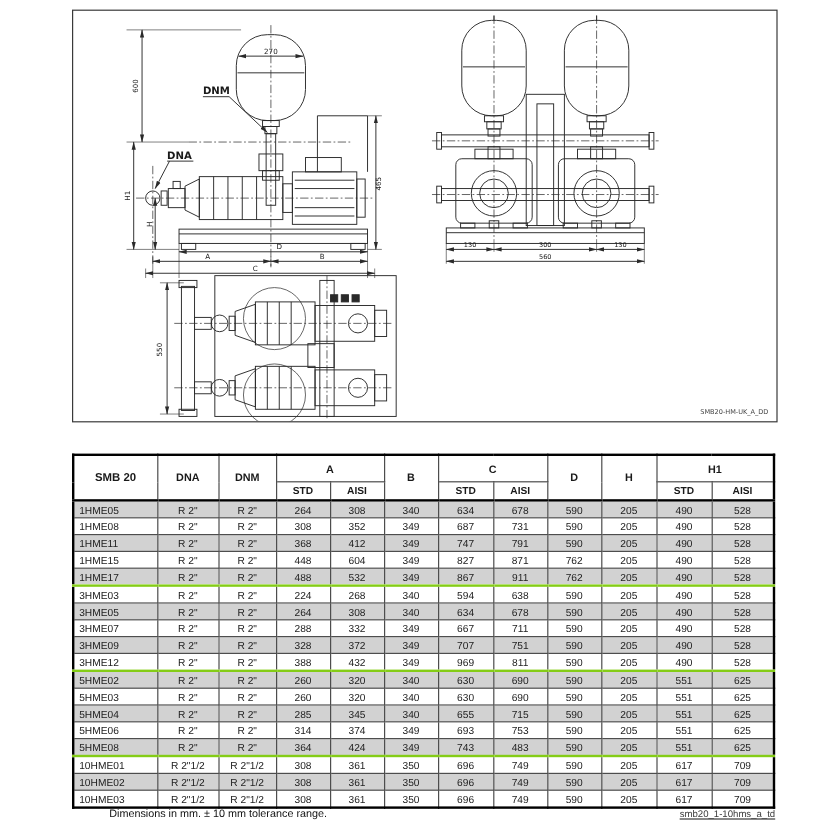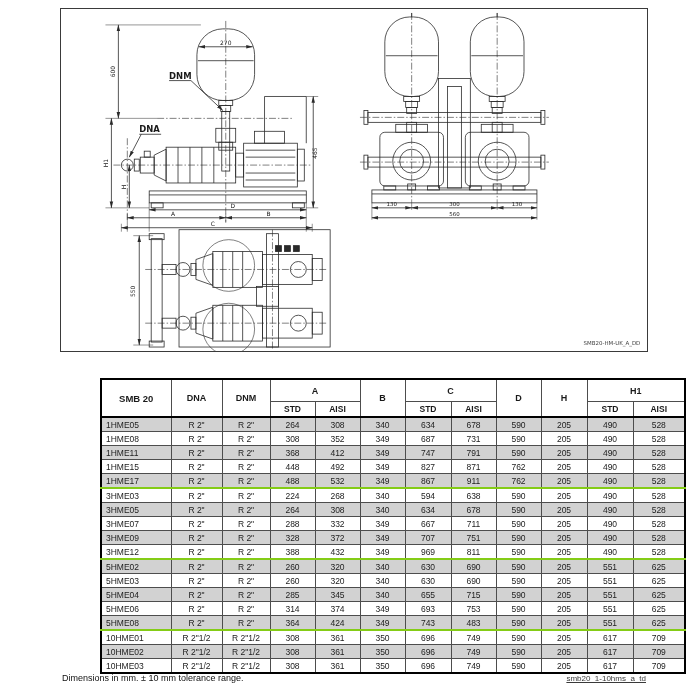--- a/index.html
+++ b/index.html
@@ -12,7 +12,7 @@
   .porttxt{font-size:8.5px;font-weight:bold;}
   .codetxt{font-size:5.5px;fill:#444;}
   .table-wrap{position:absolute;left:60px;top:378px;}
-  table{border-collapse:collapse;table-layout:fixed;width:584px;border:2px solid #000;margin-left:40px;}
+  table{border-collapse:collapse;table-layout:fixed;width:584px;border:2px solid #000;}
   th,td{border:1px solid #4d4d4d;padding:0;overflow:hidden;white-space:nowrap;}
   thead th{font-size:9px;font-weight:bold;text-align:center;background:#fff;}
   .h1row th{height:21px;}

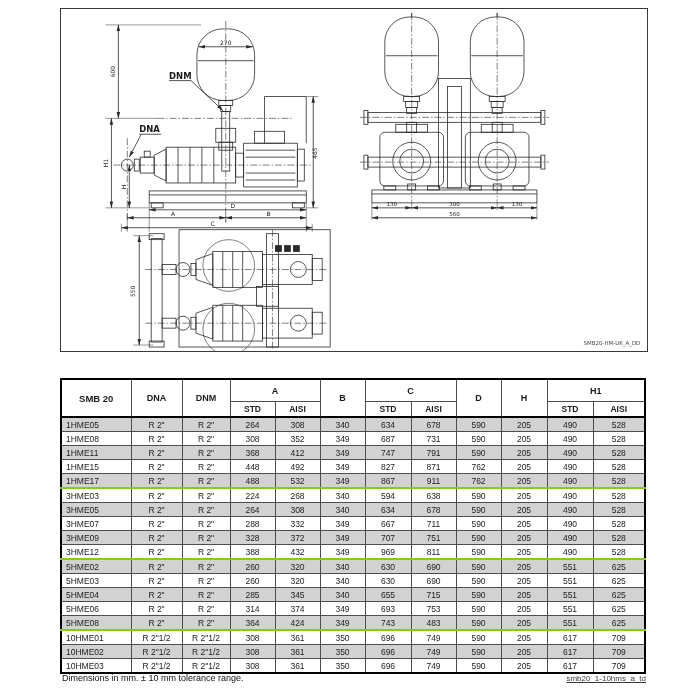--- a/index.html
+++ b/index.html
@@ -358,7 +358,7 @@
           <td>R 2"</td>
           <td>R 2"</td>
           <td>448</td>
-          <td>492</td>
+          <td>604</td>
           <td>349</td>
           <td>827</td>
           <td>871</td>

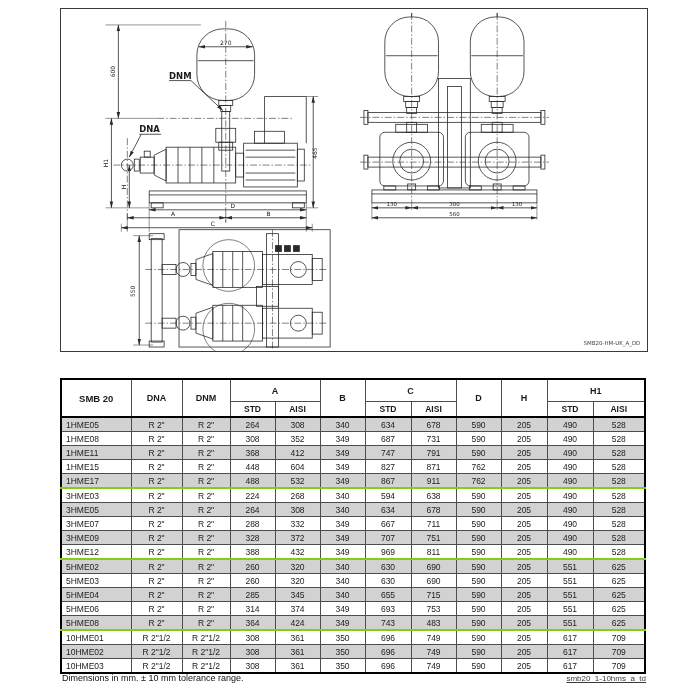--- a/index.html
+++ b/index.html
@@ -24,7 +24,7 @@
   tbody tr.group-start td{border-top:2px solid #84cc16;}
   th.big{font-size:9.5px;}
   .foot{position:absolute;left:62px;top:673px;width:584px;display:flex;justify-content:space-between;align-items:baseline;}
-  .foot-note{font-size:9px;color:#111;}
+  .foot-note{font-size:9px;color:#111;margin-left:29px;}
   .foot-code{font-size:8px;color:#3a3a3a;text-decoration:underline;}
 </style>
 </head>

